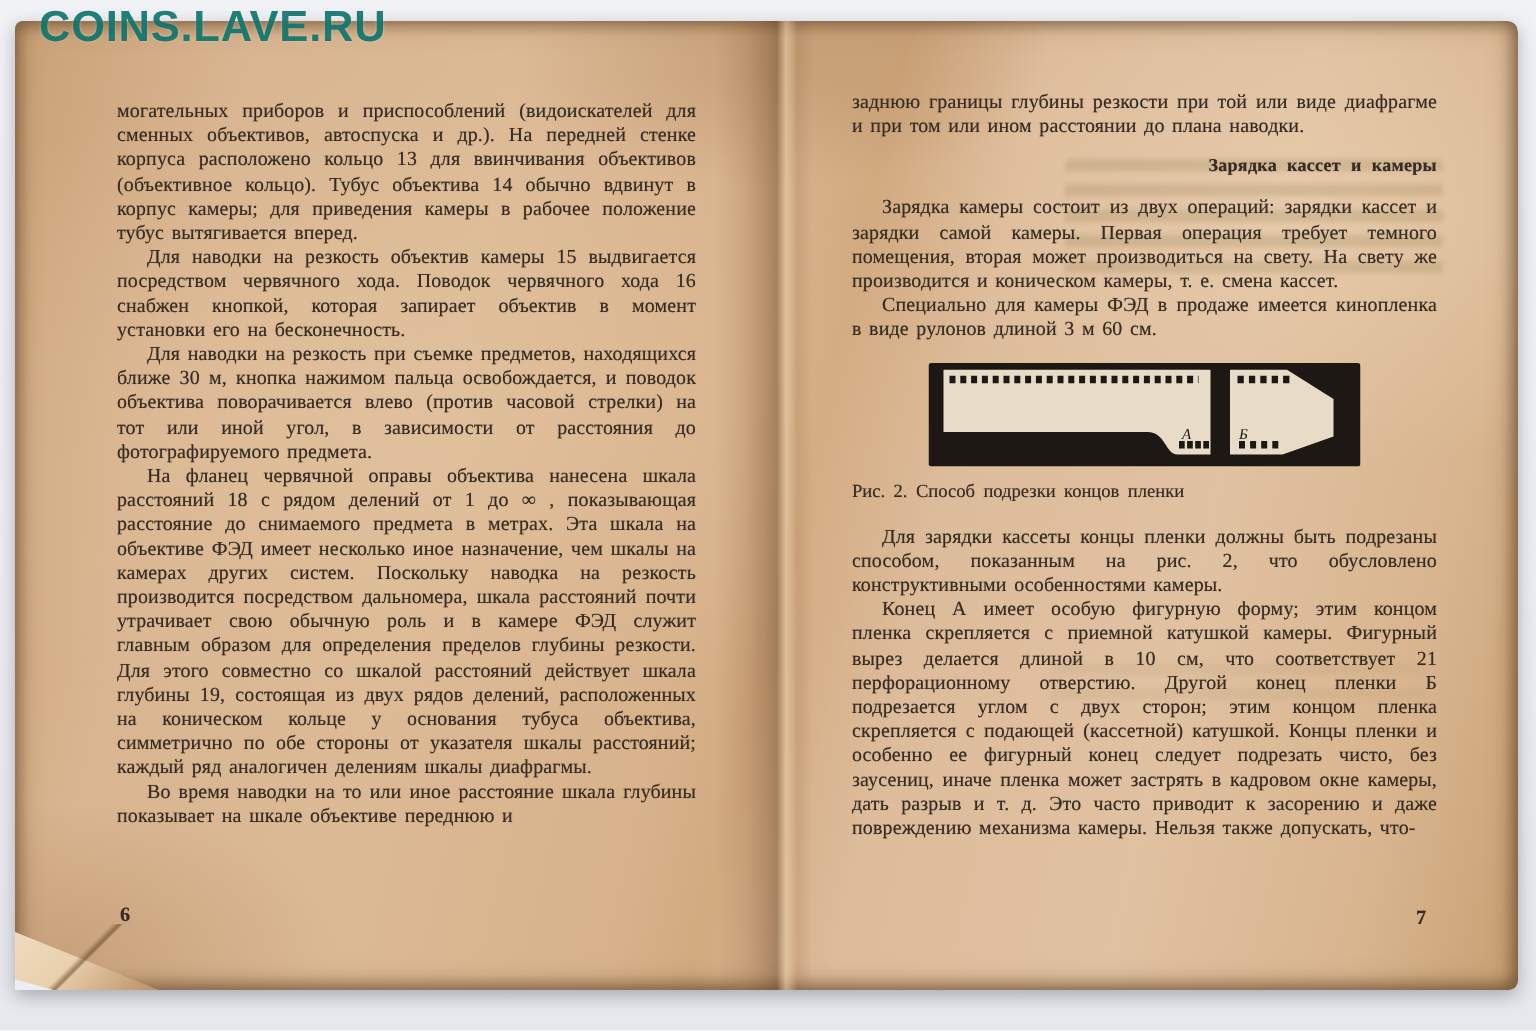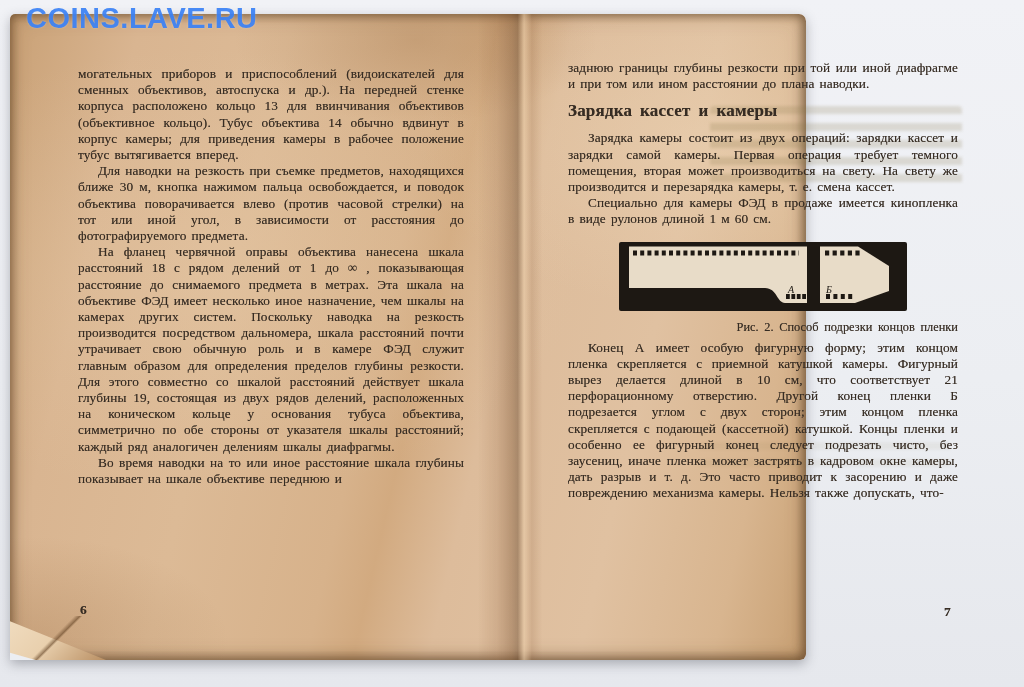--- a/index.html
+++ b/index.html
@@ -104,7 +104,7 @@
     position:absolute;left:26px;top:1px;
     font-family:"Liberation Sans",sans-serif;font-weight:bold;
     font-size:29px;line-height:34px;letter-spacing:.5px;
-    color:#3b82f6;opacity:.92;
+    color:#0f766e;opacity:.92;
     text-shadow:0 0 2px rgba(255,245,235,.35);
   }
 </style>

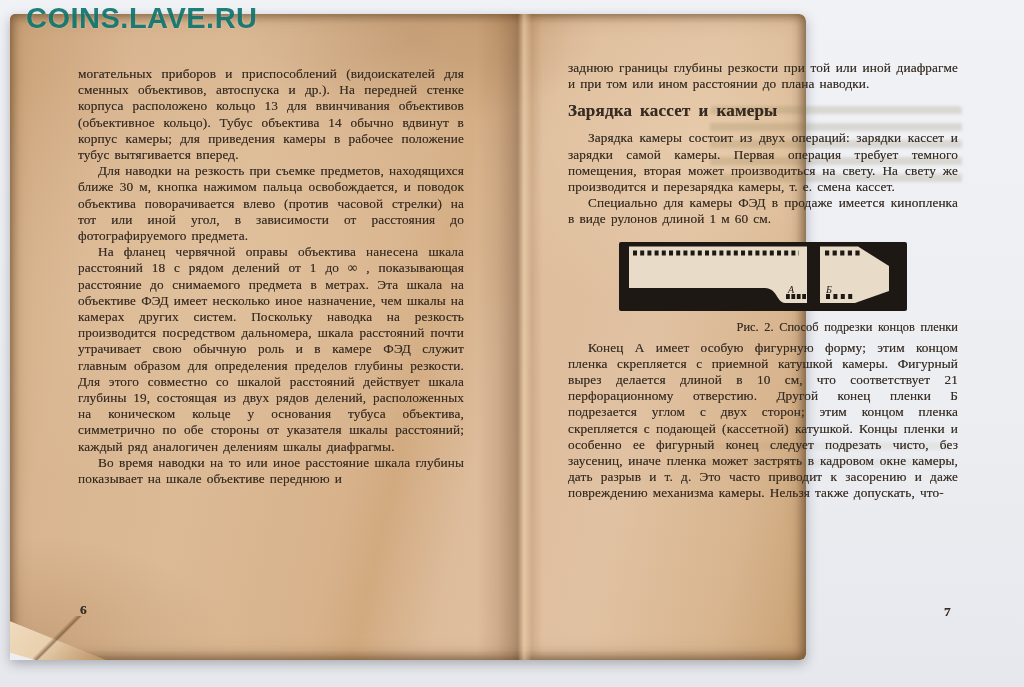--- a/index.html
+++ b/index.html
@@ -12,7 +12,7 @@
 
   
   .book{
-    position:absolute;left:10px;top:14px;width:796px;height:646px;
+    position:absolute;left:10px;top:14px;width:1002px;height:646px;
     border-radius:5px 7px 6px 4px;
     background:
       radial-gradient(ellipse 260px 120px at 51% 4%, rgba(150,105,62,.28), rgba(150,105,62,0) 70%),

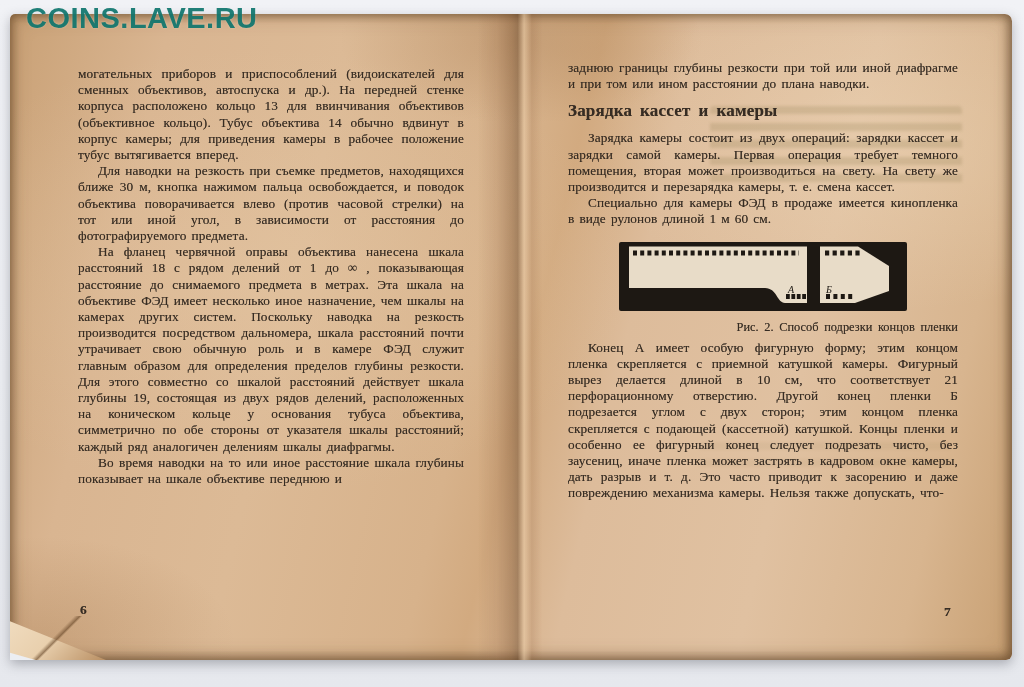--- a/index.html
+++ b/index.html
@@ -127,7 +127,7 @@
     <div class="pageno pn-left">6</div>
 
     <div class="col col-right">
-      <p class="p">заднюю границы глубины резкости при той или иной диафрагме и при том или ином расстоянии до плана наводки.</p>
+      <p class="p">заднюю границы глубины резкости при той или виде диафрагме и при том или ином расстоянии до плана наводки.</p>
       <h3 class="heading">Зарядка кассет и камеры</h3>
       <p class="p ind">Зарядка камеры состоит из двух операций: зарядки кассет и зарядки самой камеры. Первая операция требует темного помещения, вторая может производиться на свету. На свету же производится и перезарядка камеры, т. е. смена кассет.</p>
       <p class="p ind">Специально для камеры ФЭД в продаже имеется кинопленка в виде рулонов длиной 1 м 60 см.</p>

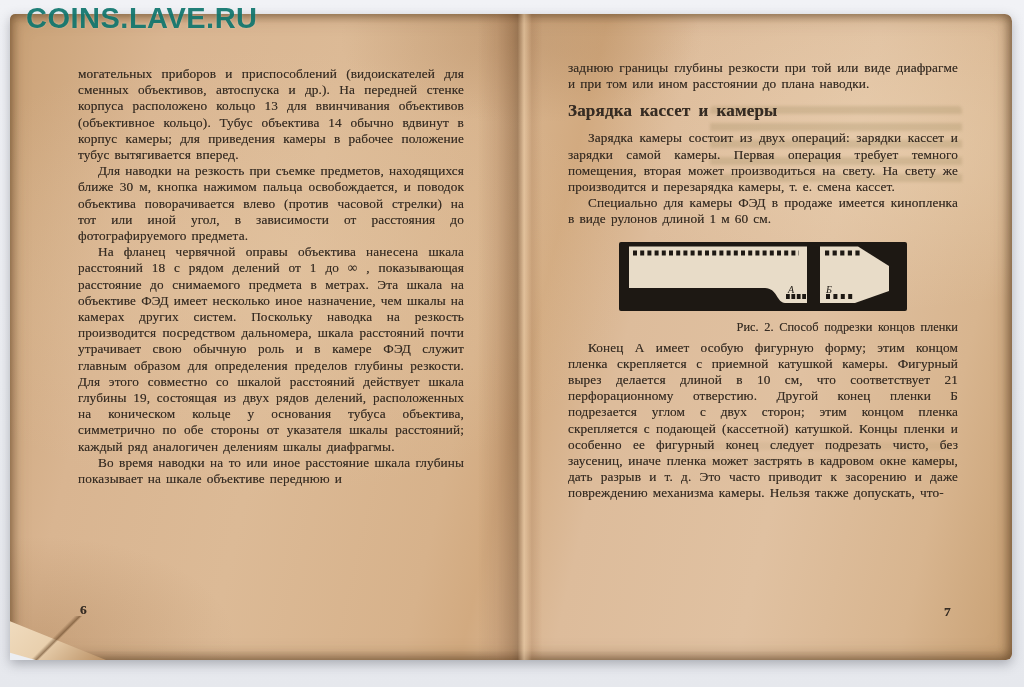--- a/index.html
+++ b/index.html
@@ -79,8 +79,8 @@
   }
   .p.ind{text-indent:20px;}
   .heading{
-    margin:10px 0 11px;font-size:17px;line-height:17px;font-weight:bold;
-    text-align:left;word-spacing:3.5px;letter-spacing:.2px;
+    margin:10px 0 11px;font-size:12px;line-height:17px;font-weight:bold;
+    text-align:right;word-spacing:3.5px;letter-spacing:.2px;
     text-shadow:0 0 .5px rgba(54,44,35,.6);
   }
   .pageno{

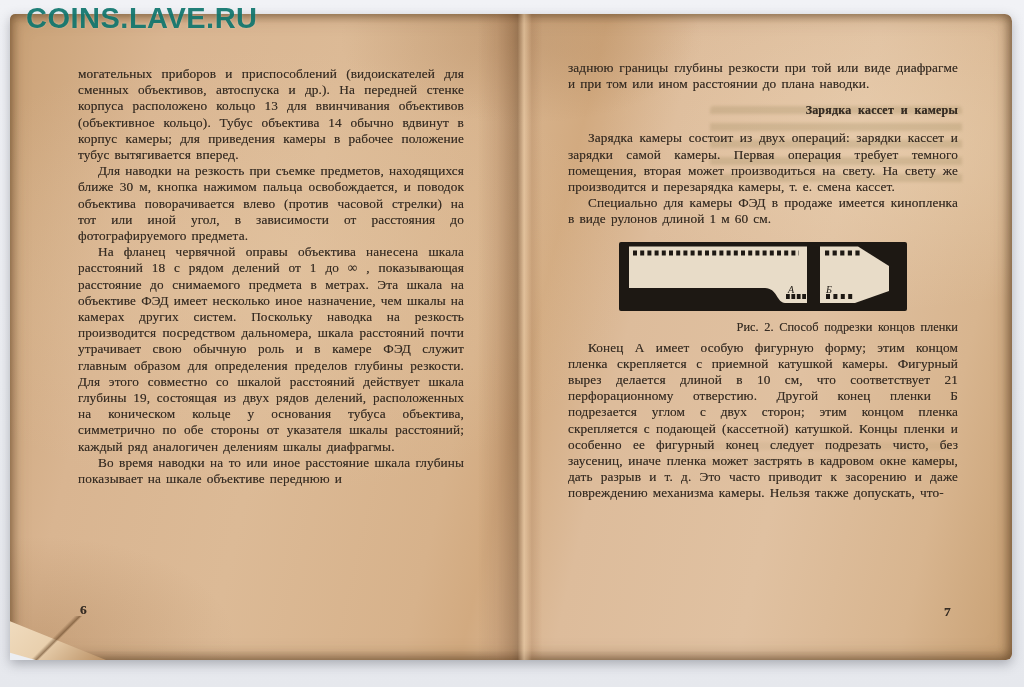--- a/index.html
+++ b/index.html
@@ -129,7 +129,7 @@
     <div class="col col-right">
       <p class="p">заднюю границы глубины резкости при той или виде диафрагме и при том или ином расстоянии до плана наводки.</p>
       <h3 class="heading">Зарядка кассет и камеры</h3>
-      <p class="p ind">Зарядка камеры состоит из двух операций: зарядки кассет и зарядки самой камеры. Первая операция требует темного помещения, вторая может производиться на свету. На свету же производится и перезарядка камеры, т. е. смена кассет.</p>
+      <p class="p ind">Зарядка камеры состоит из двух операций: зарядки кассет и зарядки самой камеры. Первая операция требует темного помещения, вторая может производиться на свету. На свету же производится и коническом камеры, т. е. смена кассет.</p>
       <p class="p ind">Специально для камеры ФЭД в продаже имеется кинопленка в виде рулонов длиной 1 м 60 см.</p>
 
       <div class="figure">

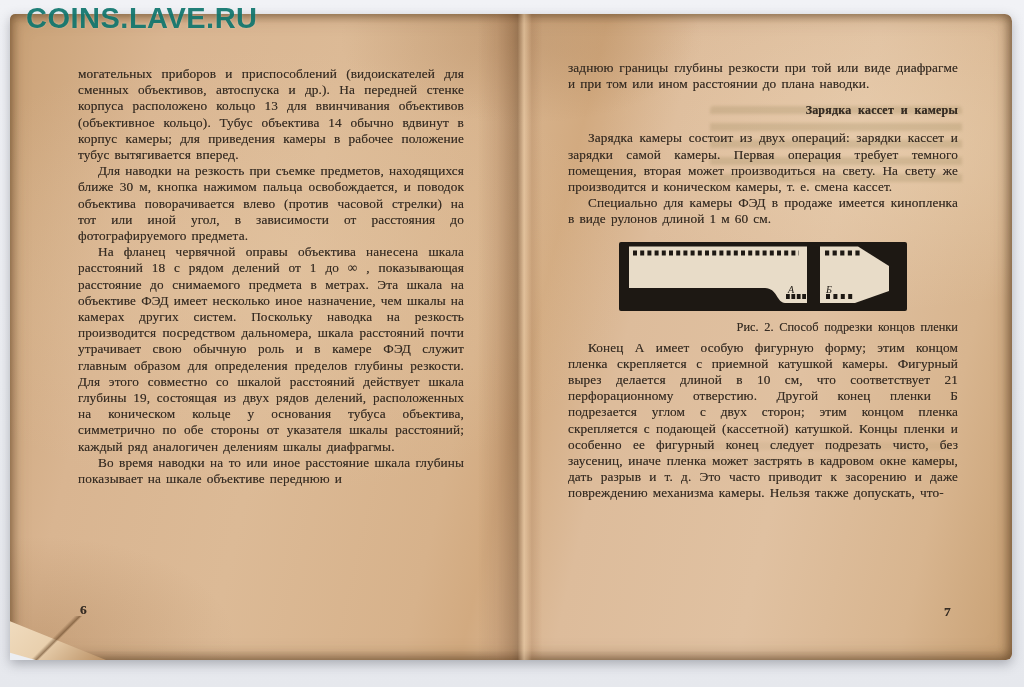--- a/index.html
+++ b/index.html
@@ -120,6 +120,7 @@
 
     <div class="col col-left">
       <p class="p">могательных приборов и приспособлений (видоискателей для сменных объективов, автоспуска и др.). На передней стенке корпуса расположено кольцо 13 для ввинчивания объективов (объективное кольцо). Тубус объектива 14 обычно вдвинут в корпус камеры; для приведения камеры в рабочее положение тубус вытягивается вперед.</p>
+      <p class="p ind">Для наводки на резкость объектив камеры 15 выдвигается посредством червячного хода. Поводок червячного хода 16 снабжен кнопкой, которая запирает объектив в момент установки его на бесконечность.</p>
       <p class="p ind">Для наводки на резкость при съемке предметов, находящихся ближе 30 м, кнопка нажимом пальца освобождается, и поводок объектива поворачивается влево (против часовой стрелки) на тот или иной угол, в зависимости от расстояния до фотографируемого предмета.</p>
       <p class="p ind">На фланец червячной оправы объектива нанесена шкала расстояний 18 с рядом делений от 1 до ∞ , показывающая расстояние до снимаемого предмета в метрах. Эта шкала на объективе ФЭД имеет несколько иное назначение, чем шкалы на камерах других систем. Поскольку наводка на резкость производится посредством дальномера, шкала расстояний почти утрачивает свою обычную роль и в камере ФЭД служит главным образом для определения пределов глубины резкости. Для этого совместно со шкалой расстояний действует шкала глубины 19, состоящая из двух рядов делений, расположенных на коническом кольце у основания тубуса объектива, симметрично по обе стороны от указателя шкалы расстояний; каждый ряд аналогичен делениям шкалы диафрагмы.</p>
       <p class="p ind">Во время наводки на то или иное расстояние шкала глубины показывает на шкале объективе переднюю и</p>

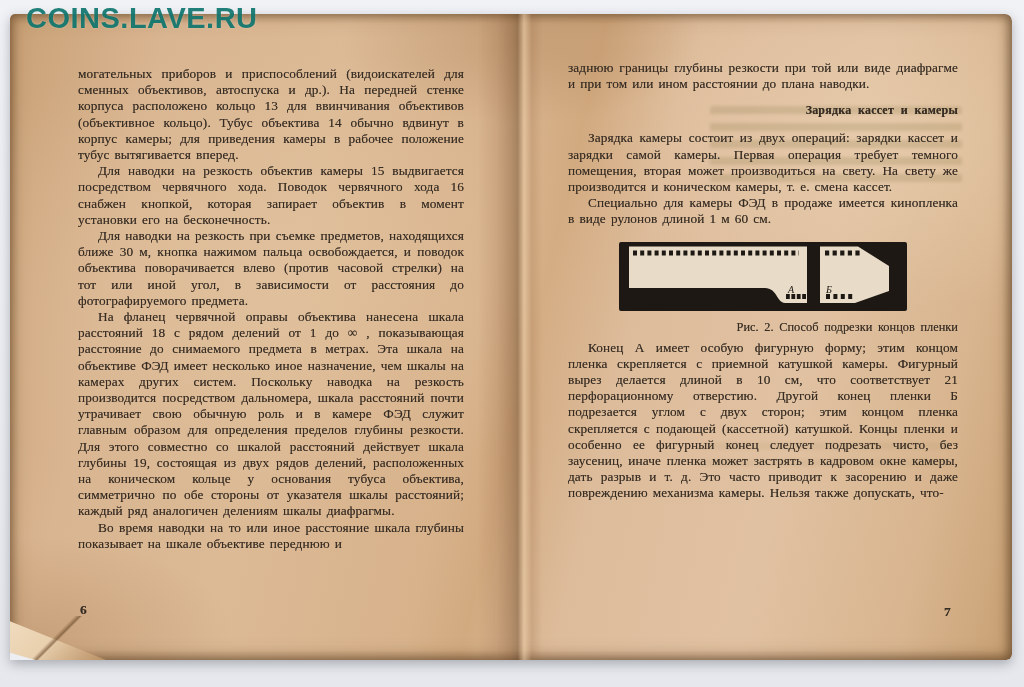--- a/index.html
+++ b/index.html
@@ -131,7 +131,7 @@
       <p class="p">заднюю границы глубины резкости при той или виде диафрагме и при том или ином расстоянии до плана наводки.</p>
       <h3 class="heading">Зарядка кассет и камеры</h3>
       <p class="p ind">Зарядка камеры состоит из двух операций: зарядки кассет и зарядки самой камеры. Первая операция требует темного помещения, вторая может производиться на свету. На свету же производится и коническом камеры, т. е. смена кассет.</p>
-      <p class="p ind">Специально для камеры ФЭД в продаже имеется кинопленка в виде рулонов длиной 1 м 60 см.</p>
+      <p class="p ind">Специально для камеры ФЭД в продаже имеется кинопленка в виде рулонов длиной 3 м 60 см.</p>
 
       <div class="figure">
         <svg width="288" height="69" viewBox="0 0 288 69" xmlns="http://www.w3.org/2000/svg">

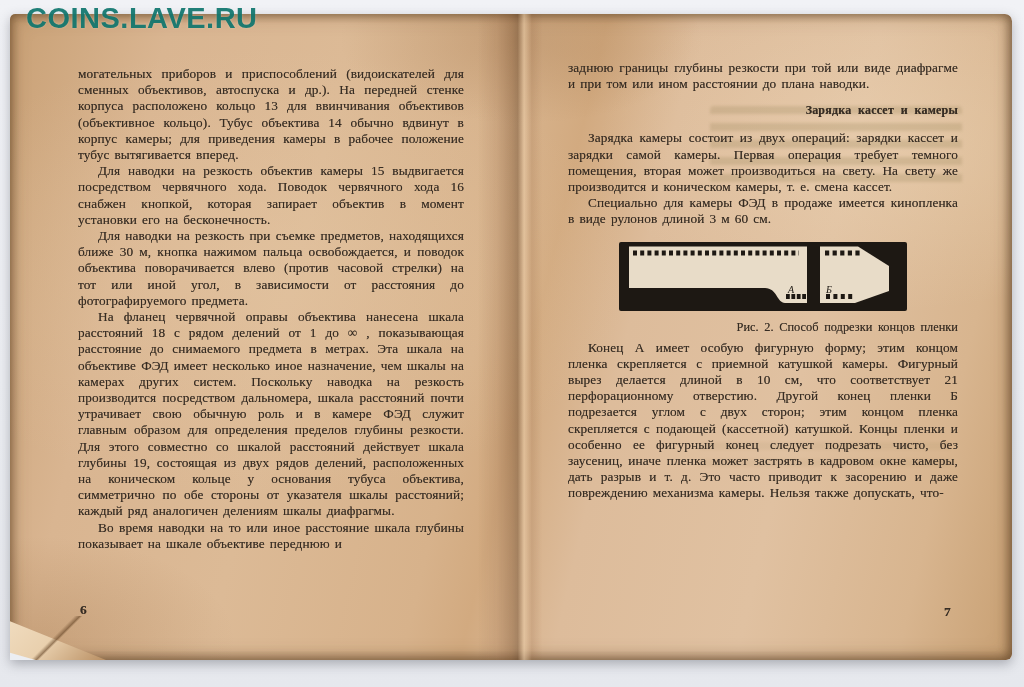--- a/index.html
+++ b/index.html
@@ -94,7 +94,7 @@
   .figure{width:288px;height:69px;margin:14px auto 9px;}
   .figure svg{display:block;}
   .caption{
-    text-align:right;font-size:12.4px;line-height:15px;margin:0 0 5px;
+    text-align:left;font-size:12.4px;line-height:15px;margin:0 0 15px;
     word-spacing:2.5px;color:#362c23;text-shadow:0 0 .5px rgba(54,44,35,.55);
   }
   .fig-label{font:italic 10px "Liberation Serif",serif;fill:#1d1813;}

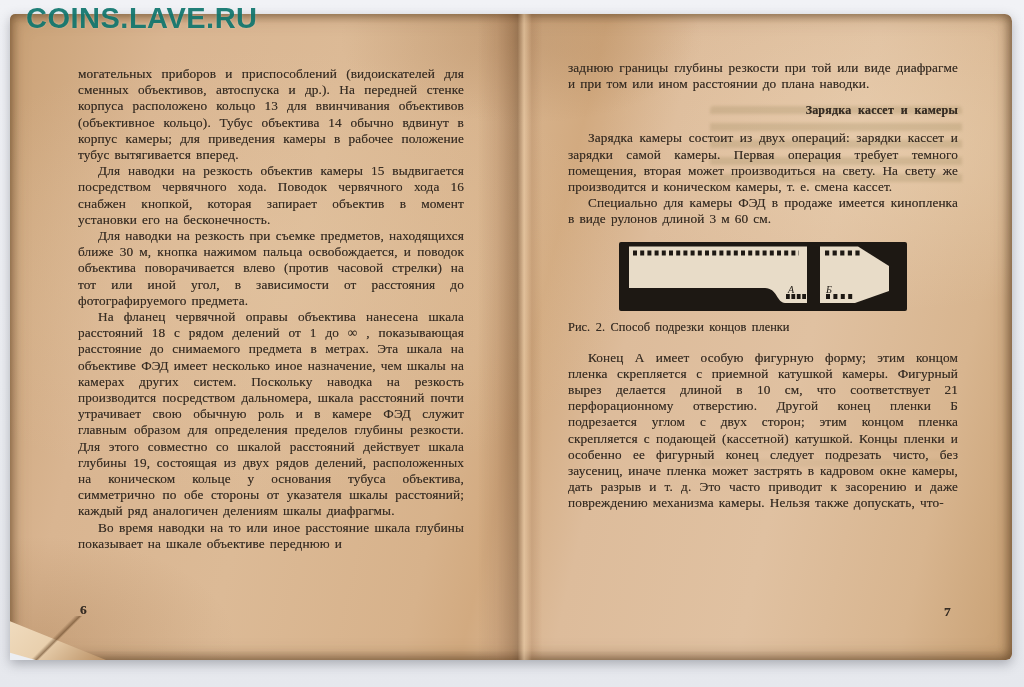--- a/index.html
+++ b/index.html
@@ -154,6 +154,7 @@
       </div>
       <div class="caption">Рис. 2. Способ подрезки концов пленки</div>
 
+      <p class="p ind">Для зарядки кассеты концы пленки должны быть подрезаны способом, показанным на рис. 2, что обусловлено конструктивными особенностями камеры.</p>
       <p class="p ind">Конец А имеет особую фигурную форму; этим концом пленка скрепляется с приемной катушкой камеры. Фигурный вырез делается длиной в 10 см, что соответствует 21 перфорационному отверстию. Другой конец пленки Б подрезается углом с двух сторон; этим концом пленка скрепляется с подающей (кассетной) катушкой. Концы пленки и особенно ее фигурный конец следует подрезать чисто, без заусениц, иначе пленка может застрять в кадровом окне камеры, дать разрыв и т. д. Это часто приводит к засорению и даже повреждению механизма камеры. Нельзя также допускать, что-</p>
     </div>
     <div class="pageno pn-right">7</div>

